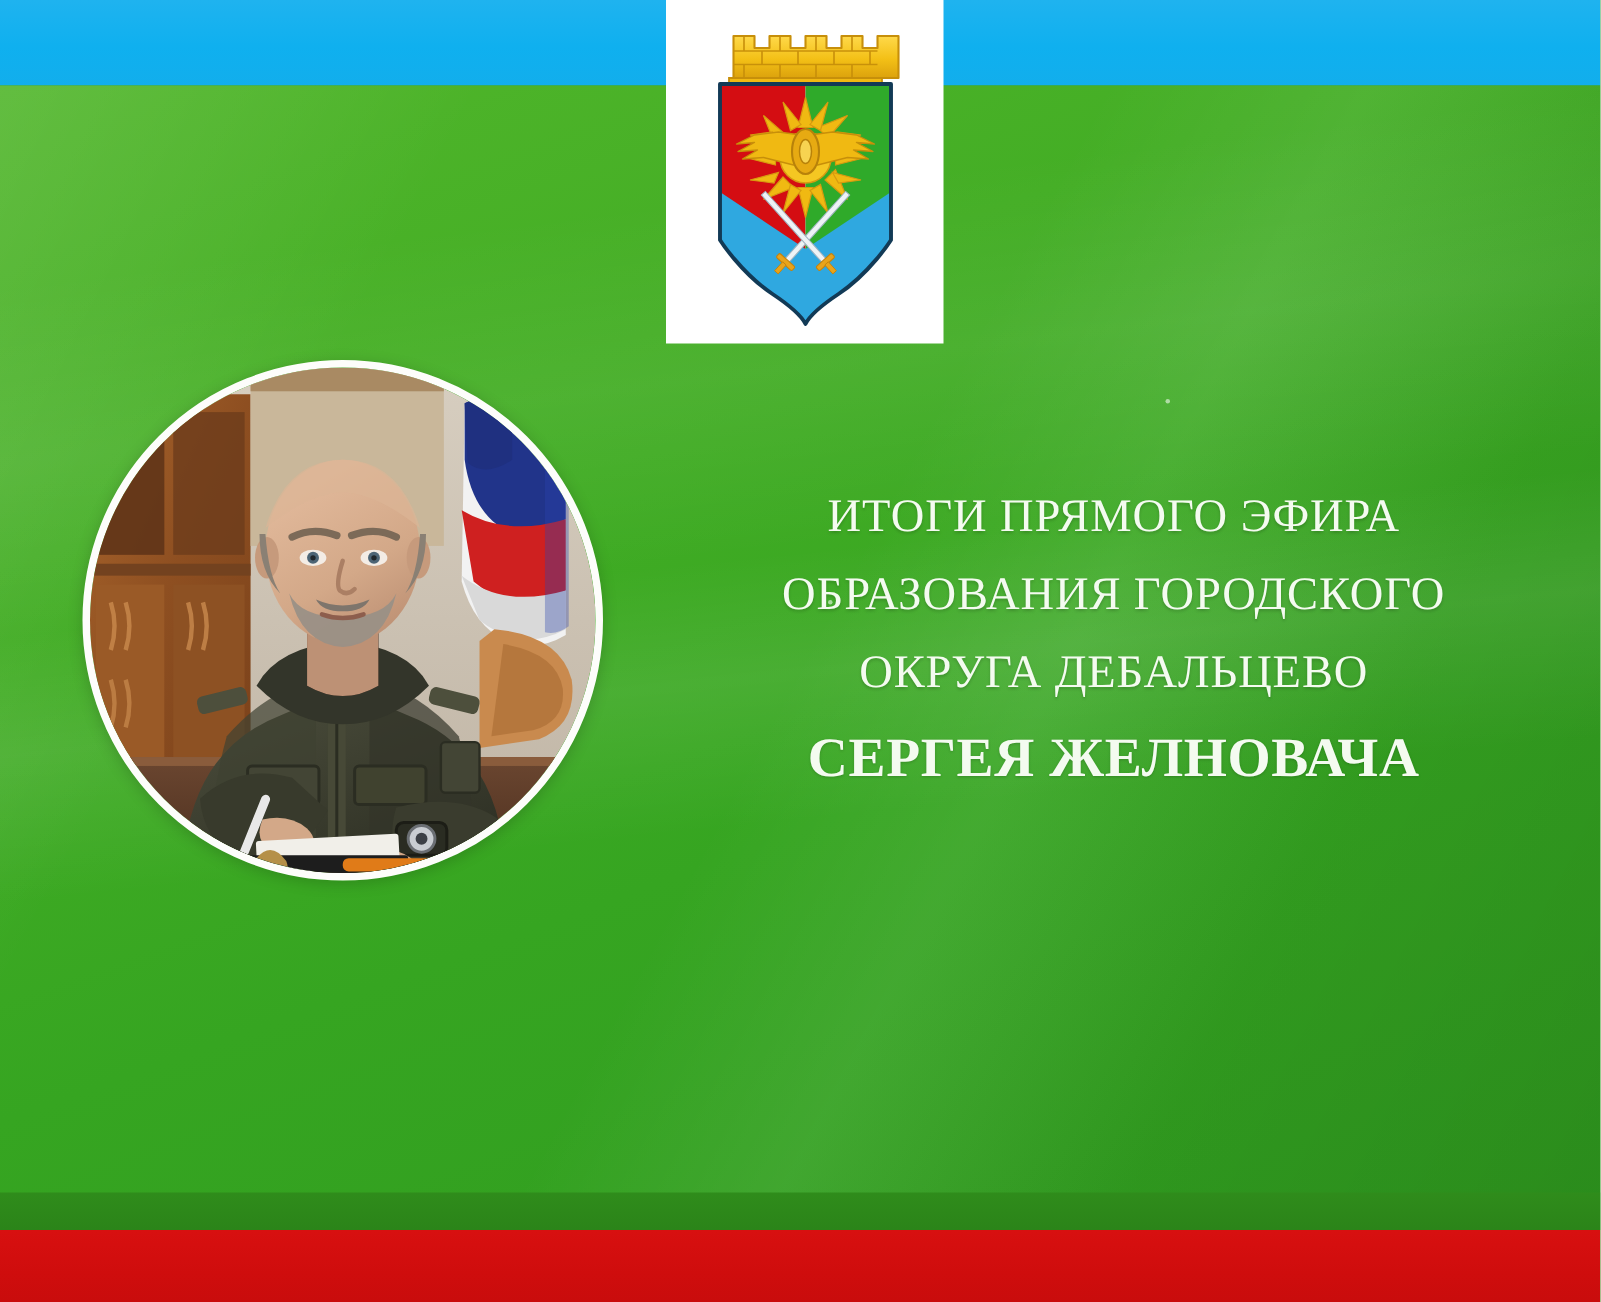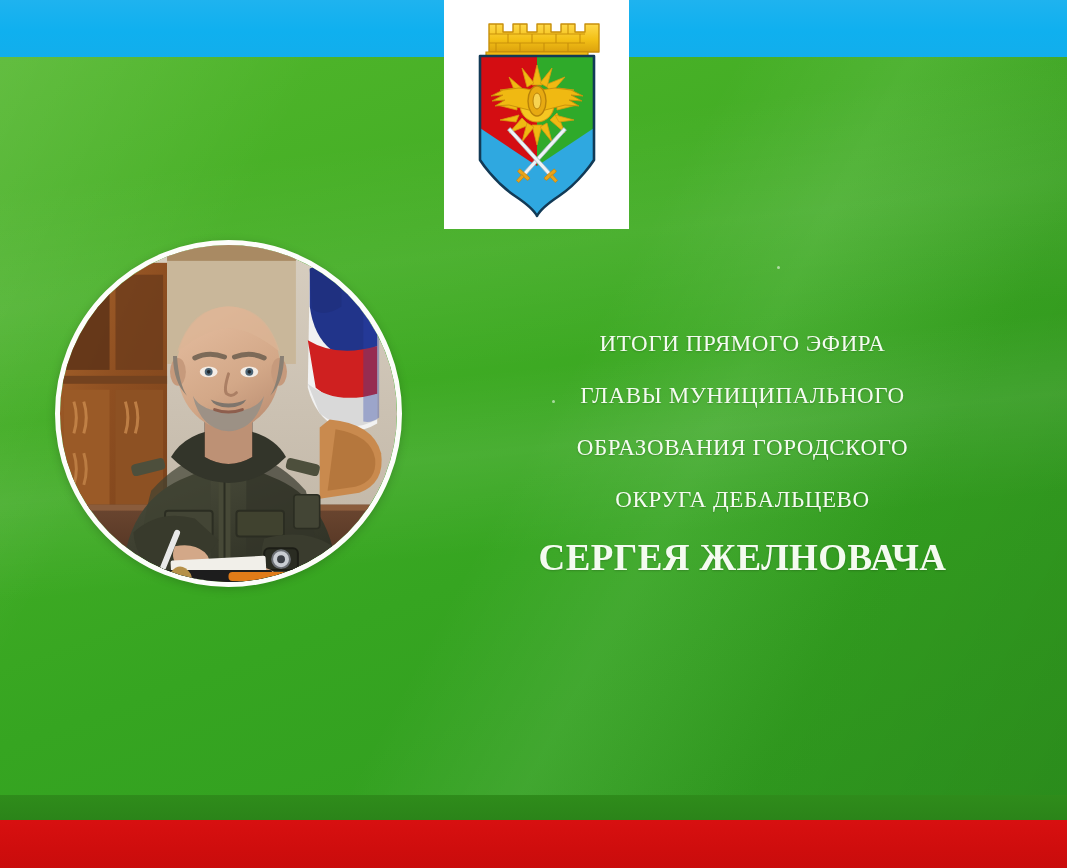--- a/index.html
+++ b/index.html
@@ -128,7 +128,7 @@
   .headline .ln {
     display: block;
     font-family: "Liberation Serif", serif;
-    font-size: 23px;
+    font-size: 31px;
     line-height: 52px;
     letter-spacing: 0.6px;
     white-space: nowrap;

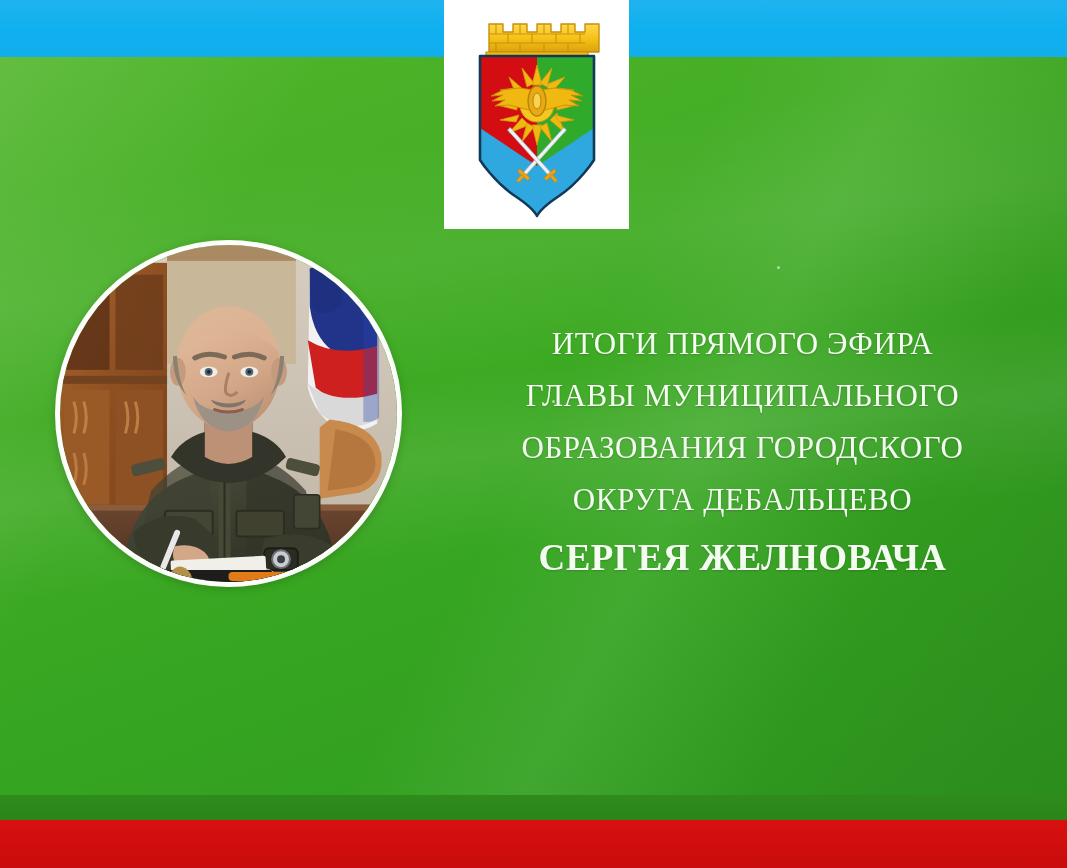--- a/index.html
+++ b/index.html
@@ -389,7 +389,6 @@
 
   <div class="headline">
     <span class="ln">ИТОГИ ПРЯМОГО ЭФИРА</span>
-    <span class="ln">ГЛАВЫ МУНИЦИПАЛЬНОГО</span>
     <span class="ln">ОБРАЗОВАНИЯ ГОРОДСКОГО</span>
     <span class="ln">ОКРУГА ДЕБАЛЬЦЕВО</span>
     <span class="ln name">СЕРГЕЯ ЖЕЛНОВАЧА</span>

